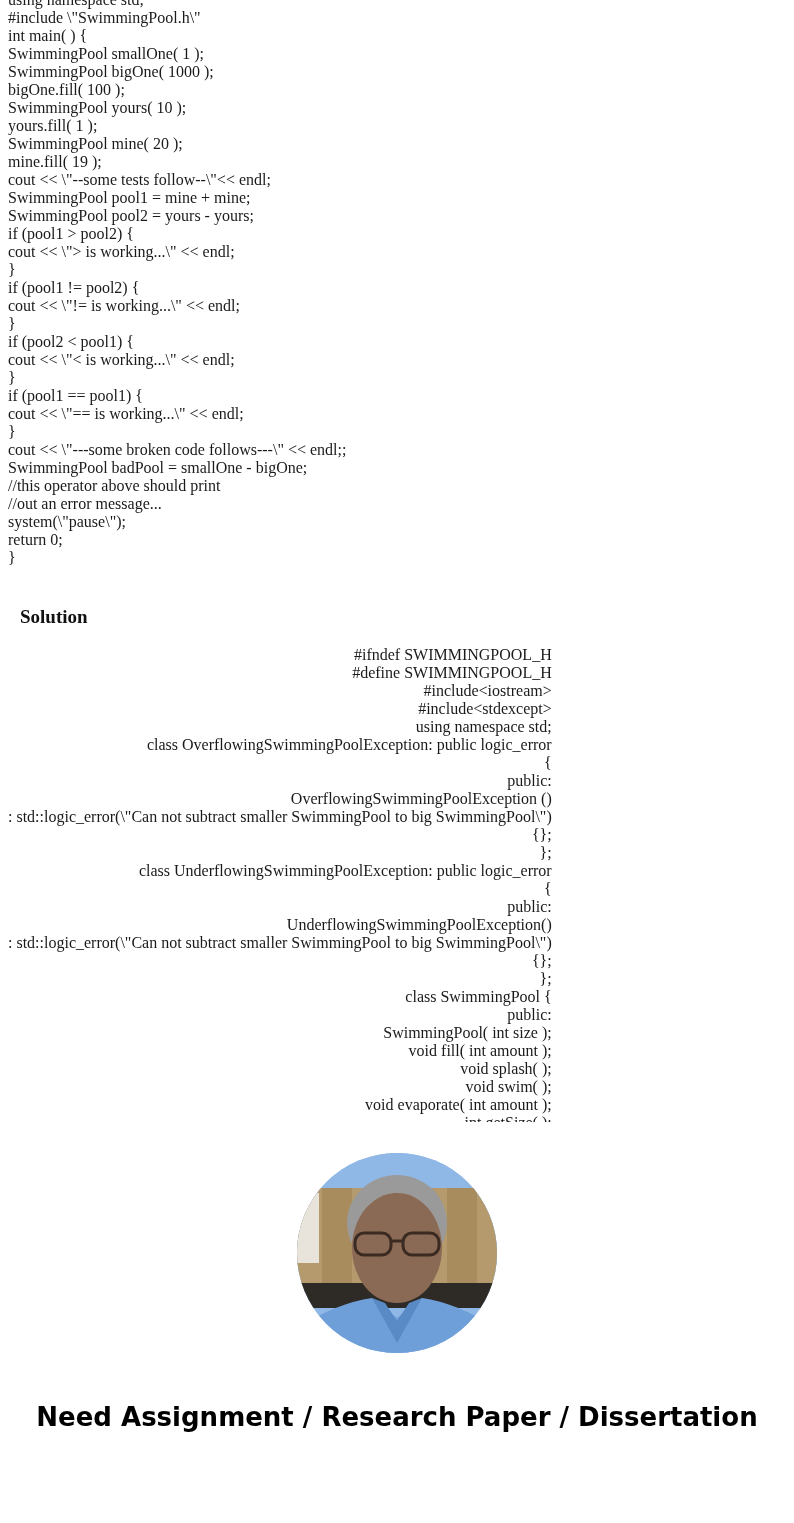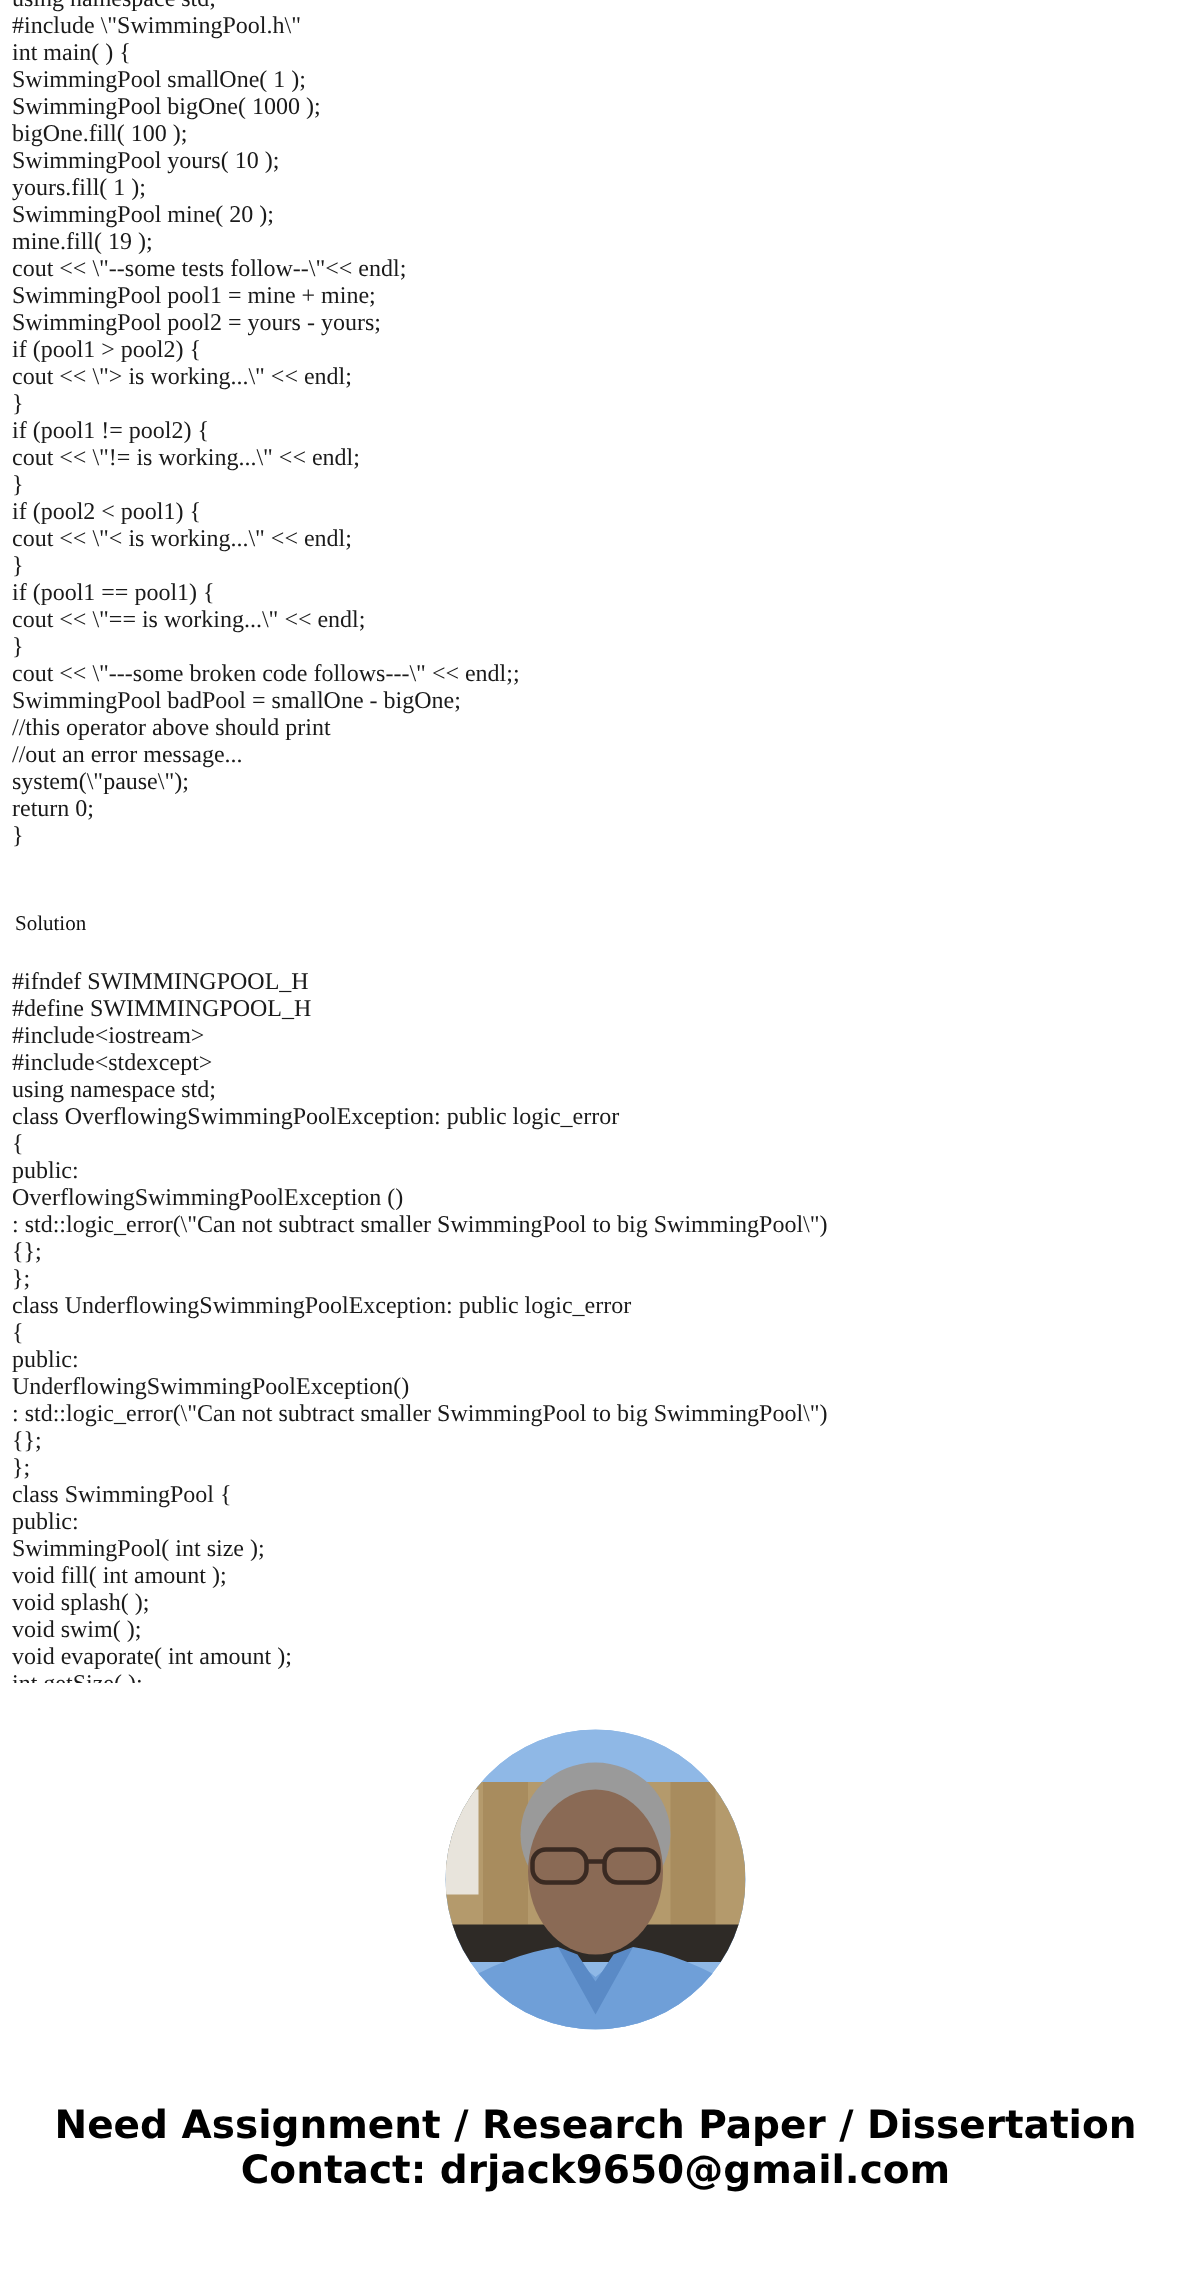--- a/index.html
+++ b/index.html
@@ -28,12 +28,12 @@
     }
     #solution-heading {
       position: absolute;
-      left: 10px;
+      left: 20px;
       top: 606px;
       margin: 0;
       font-family: "Liberation Serif", serif;
-      font-size: 14px;
-      font-weight: normal;
+      font-size: 19px;
+      font-weight: bold;
       line-height: 22px;
       color: #111111;
     }

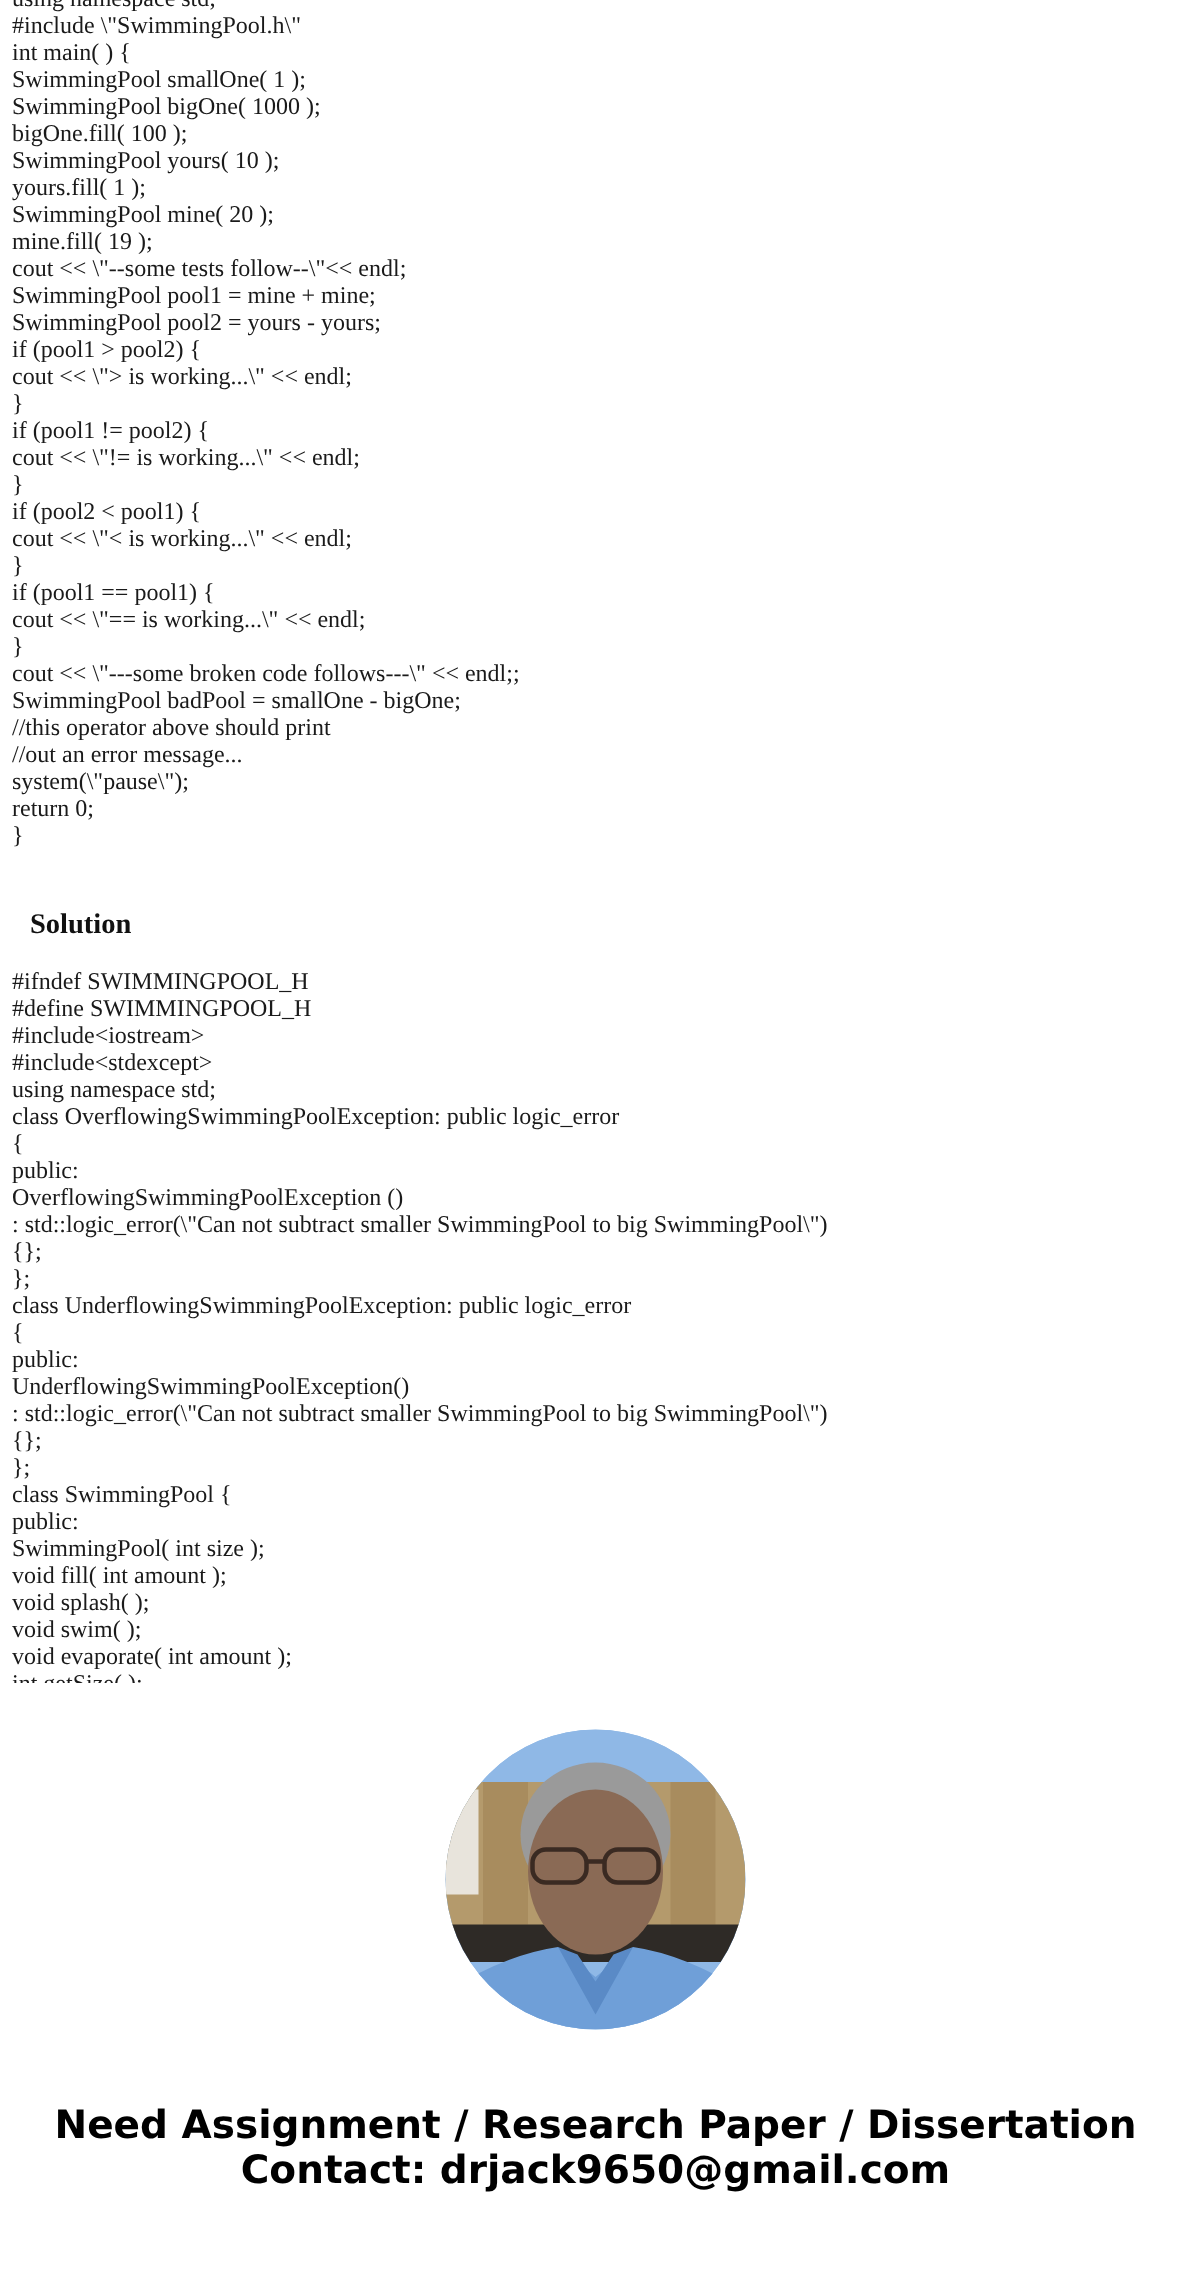--- a/index.html
+++ b/index.html
@@ -44,6 +44,7 @@
       width: 632px;
       height: 476px;
       overflow: hidden;
+      text-align: right;
     }
     #solution-code {
       top: 0;

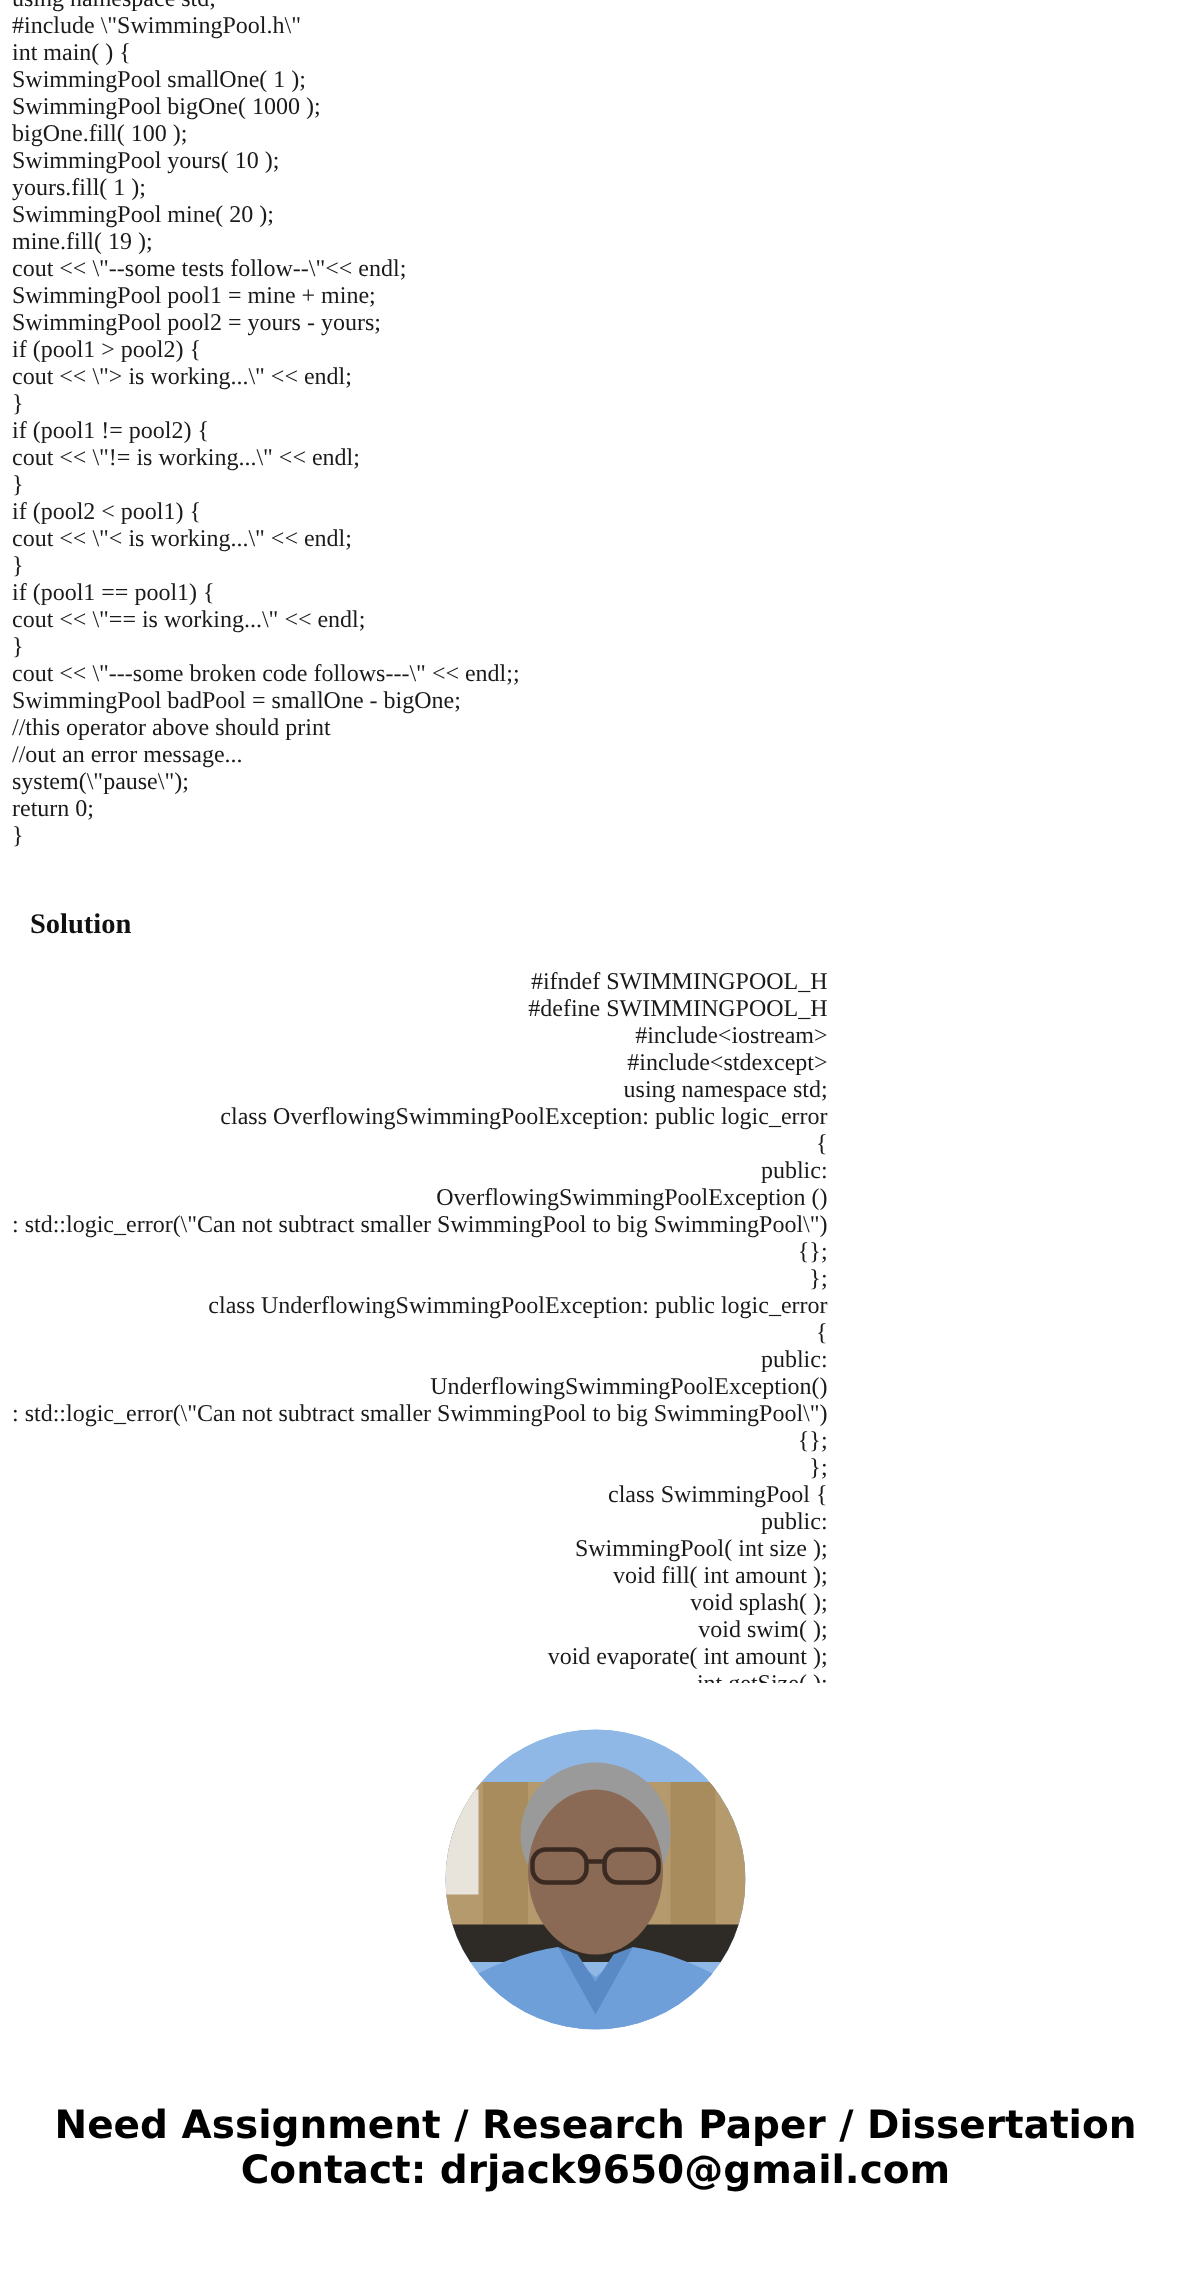--- a/index.html
+++ b/index.html
@@ -113,7 +113,6 @@
 
 <div id="promo">
   <div>Need Assignment / Research Paper / Dissertation</div>
-  <div>Contact: drjack9650@gmail.com</div>
 </div>
 
 </body></html>

